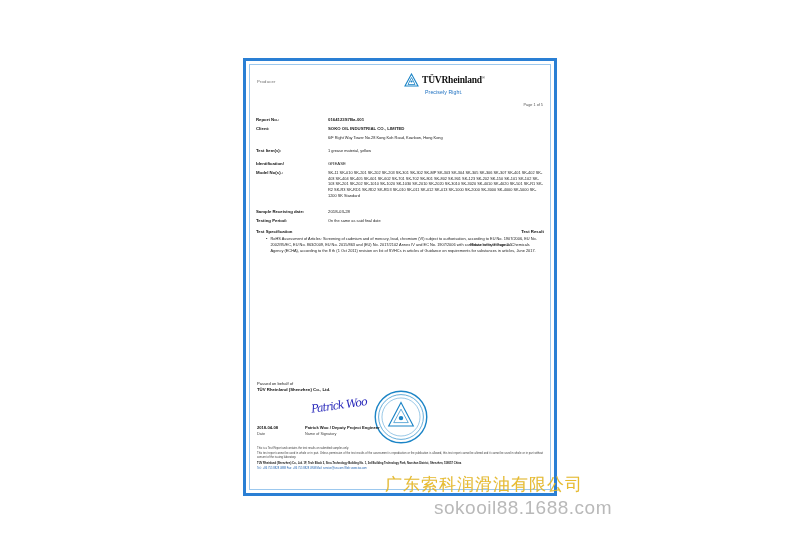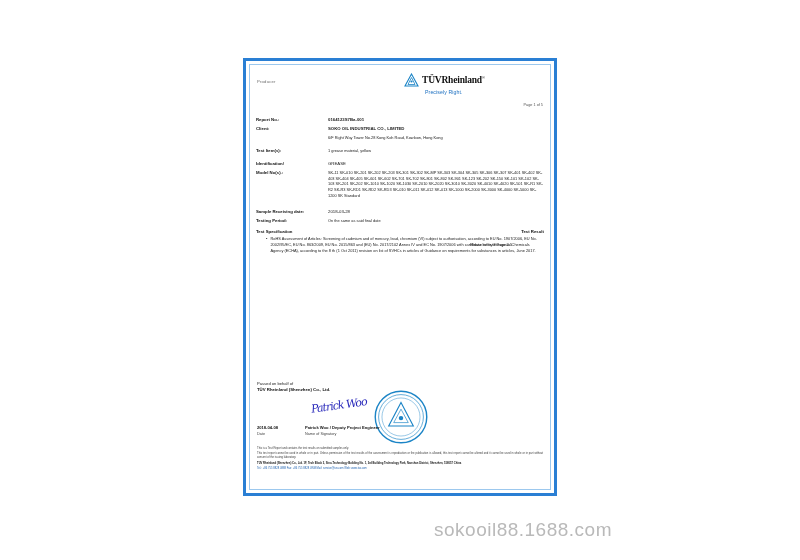--- a/index.html
+++ b/index.html
@@ -387,6 +387,7 @@
     </div>
   </div>
 
+  <div class="wm-cn">广东索科润滑油有限公司</div>
   <div class="wm-url">sokooil88.1688.com</div>
 
 </div>

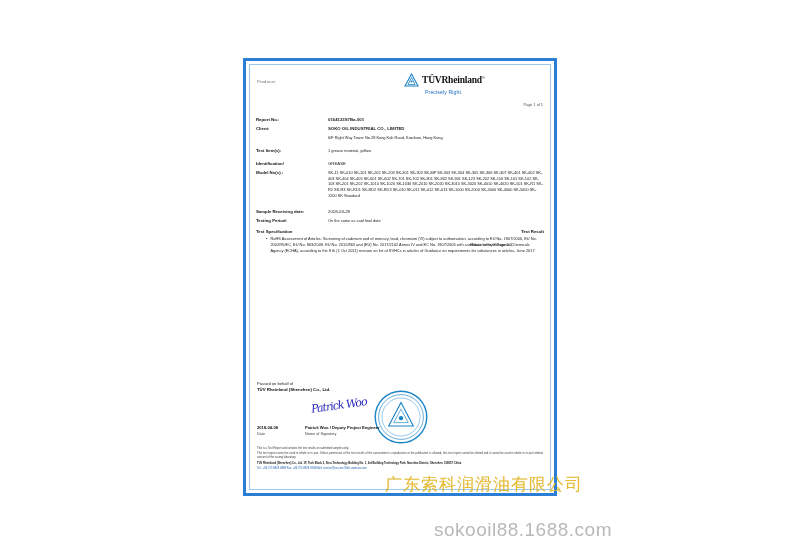--- a/index.html
+++ b/index.html
@@ -261,7 +261,7 @@
   .wm-url {
     position: absolute;
     left: 434px;
-    top: 519px;
+    top: 497px;
     font-family: "Liberation Sans", sans-serif;
     font-size: 19px;
     color: #b9b9b9;

